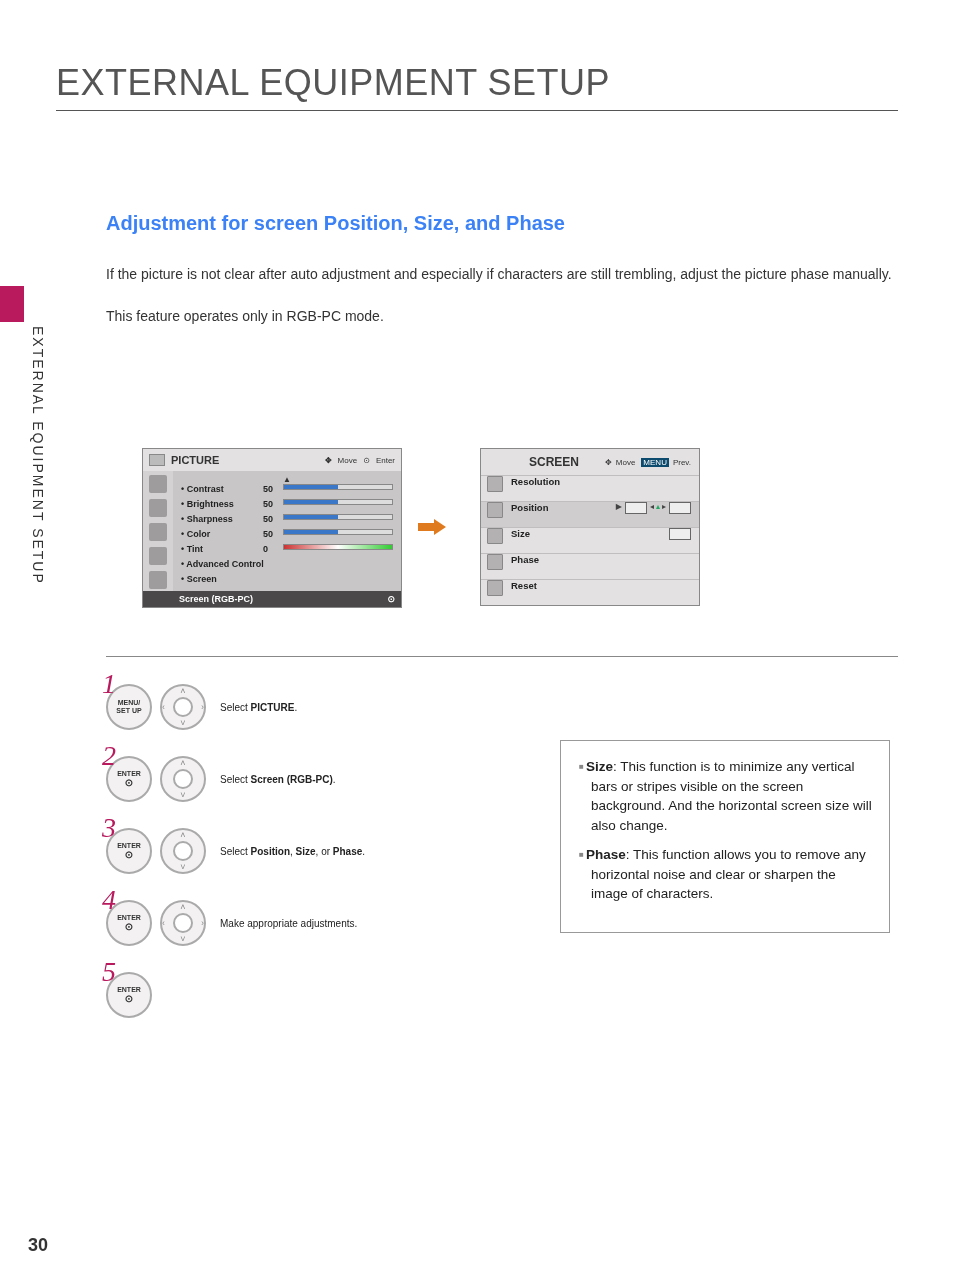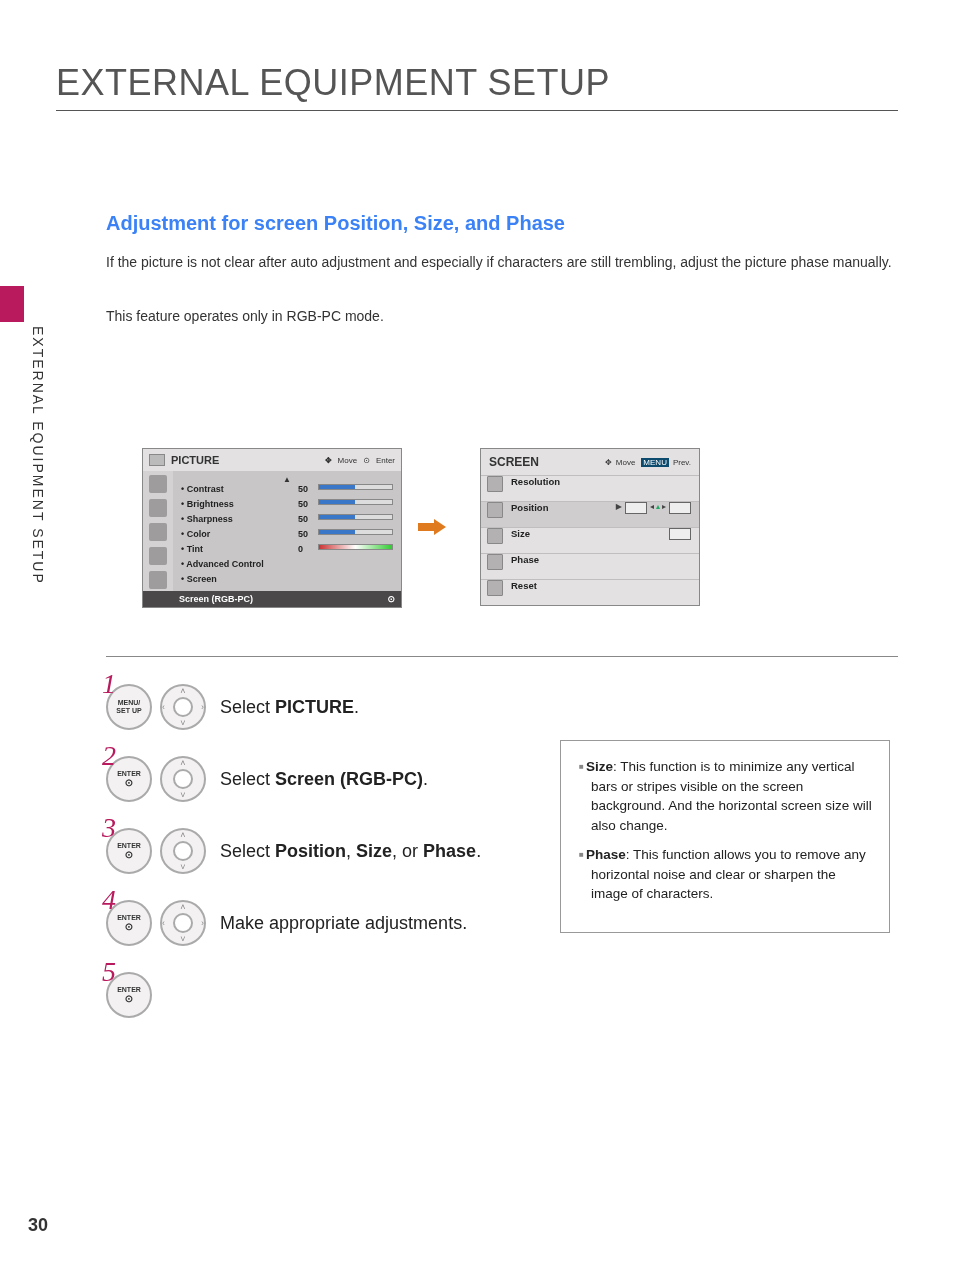--- a/index.html
+++ b/index.html
@@ -62,7 +62,7 @@
     line-height: 1.45;
     color: #333;
   }
-  .body1 { top: 252px; }
+  .body1 { top: 264px; }
   .body2 { top: 306px; }
   .pagenum {
     position: absolute;

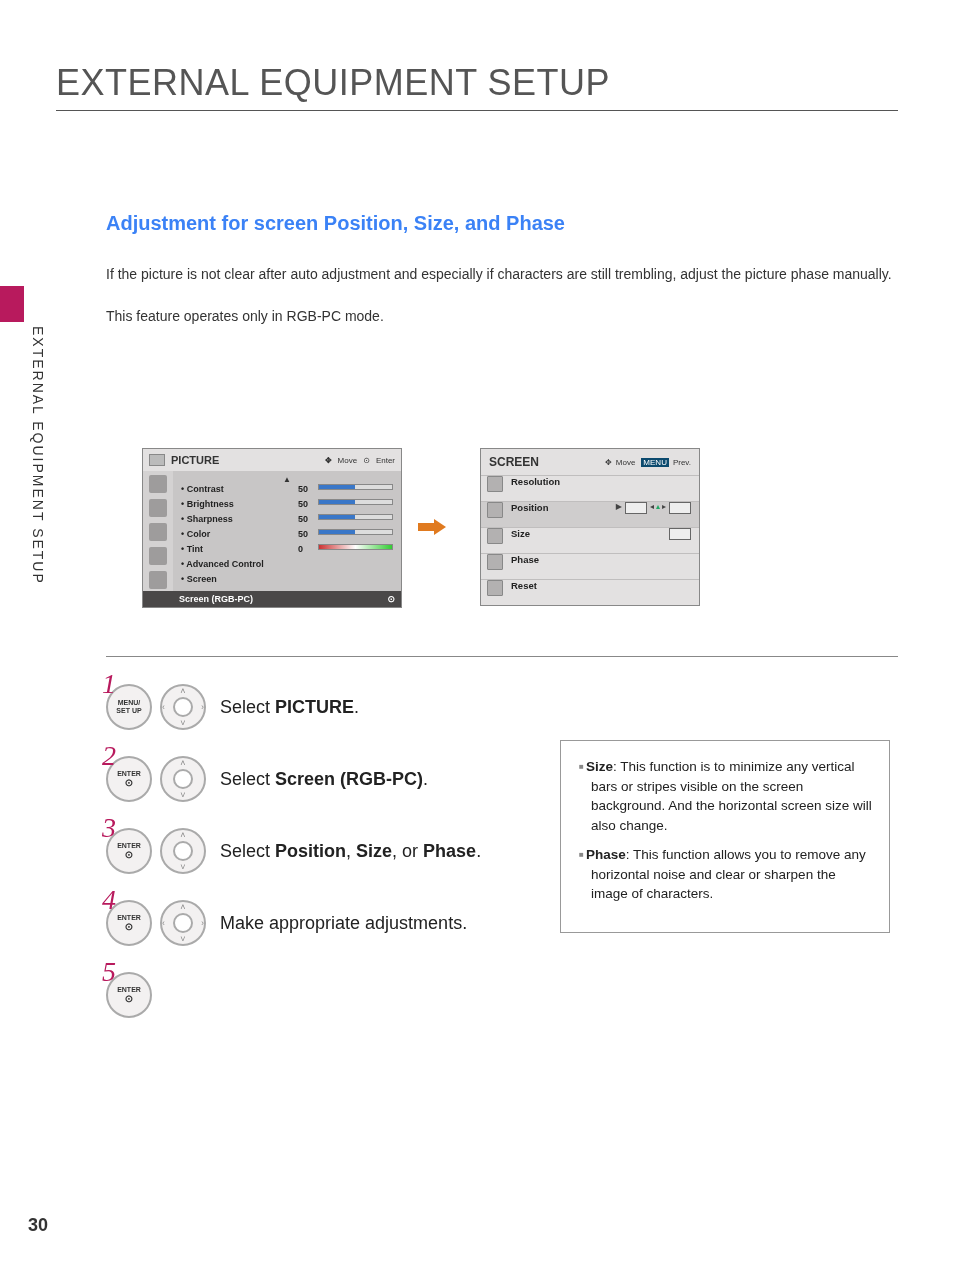--- a/index.html
+++ b/index.html
@@ -209,6 +209,7 @@
     font-weight: bold;
     font-size: 12px;
     color: #333;
+    margin-left: 40px;
   }
   .osd-screen .hdr .spacer { flex: 1; }
   .osd-screen .hdr .hint { font-size: 8px; font-weight: normal; margin-left: 4px; }

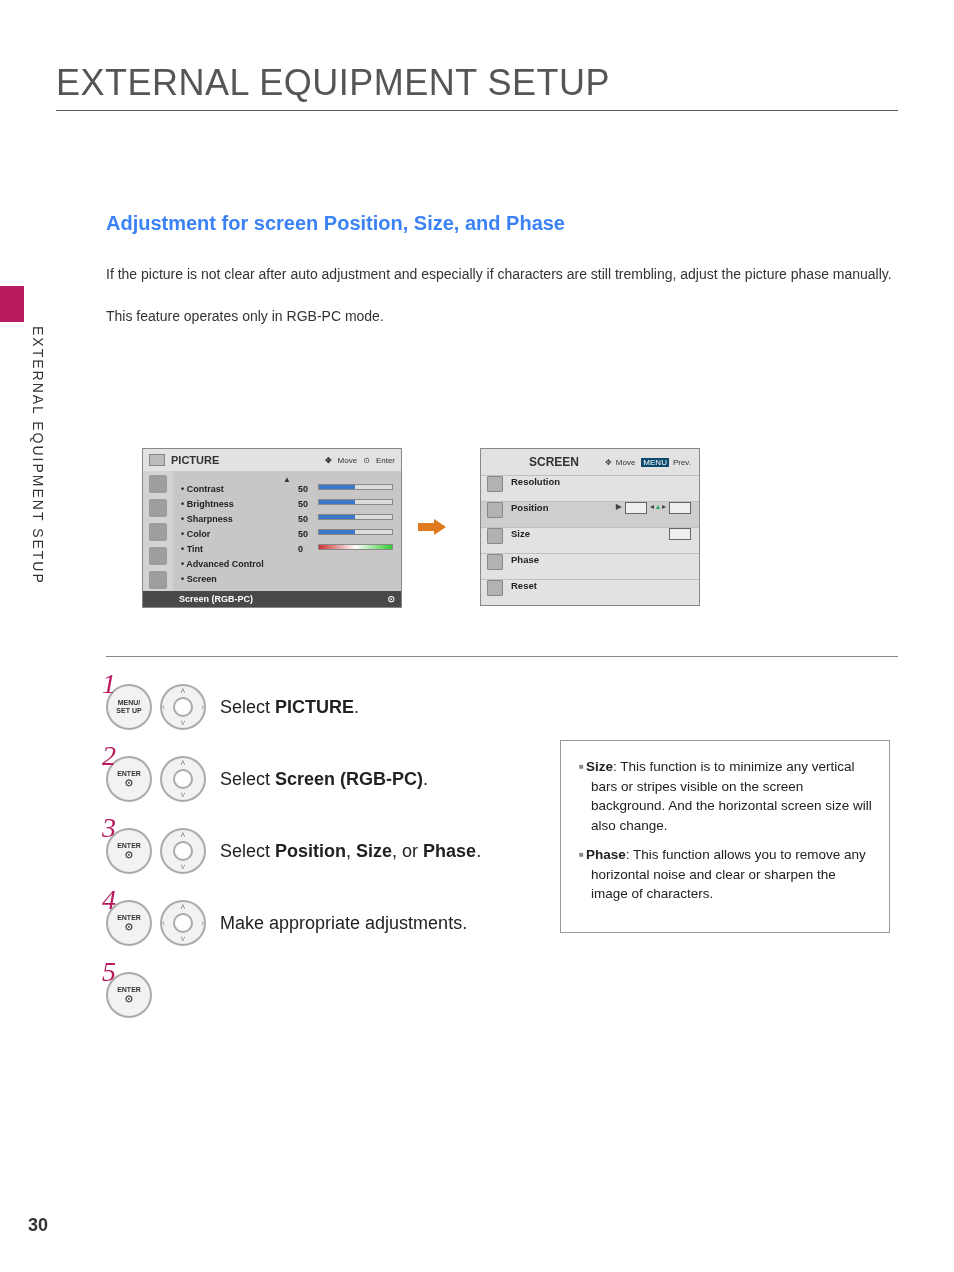--- a/index.html
+++ b/index.html
@@ -141,7 +141,7 @@
     font-size: 9px;
   }
   .osd-picture .row .lbl { width: 82px; }
-  .osd-picture .row .val { width: 20px; margin-left: 35px; }
+  .osd-picture .row .val { width: 20px; }
   .osd-picture .row .bar {
     flex: 1;
     height: 6px;

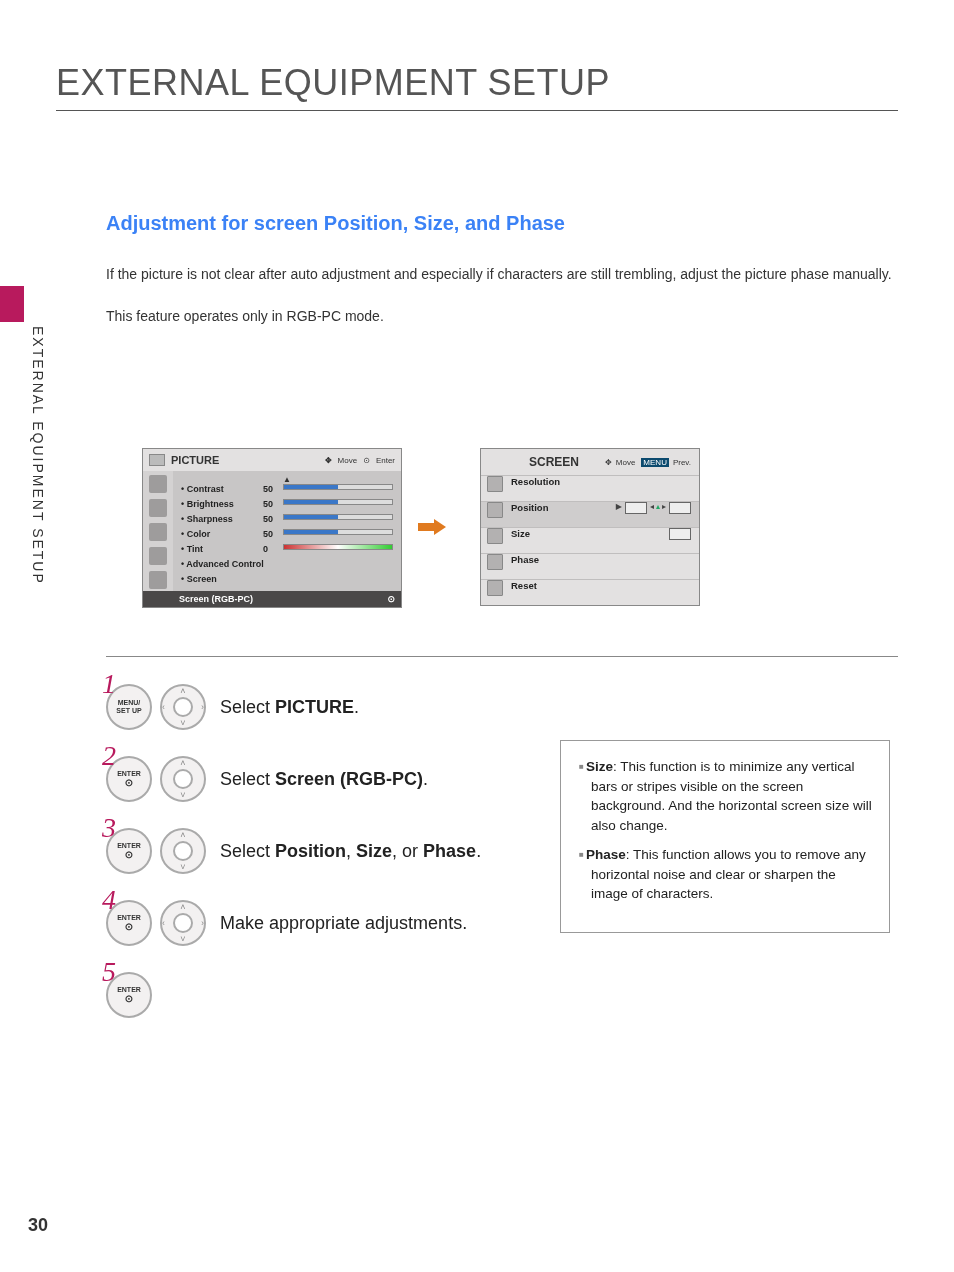--- a/index.html
+++ b/index.html
@@ -309,7 +309,7 @@
   .dpad .chev.s { bottom: 2px; left: 50%; transform: translateX(-50%); }
   .dpad .chev.e { right: 2px; top: 50%; transform: translateY(-50%); }
   .dpad .chev.w { left: 2px; top: 50%; transform: translateY(-50%); }
-  .step-text { font-size: 18px; color: #222; }
+  .step-text { font-size: 10px; color: #222; }
   .step-text b { font-weight: bold; }
 
   

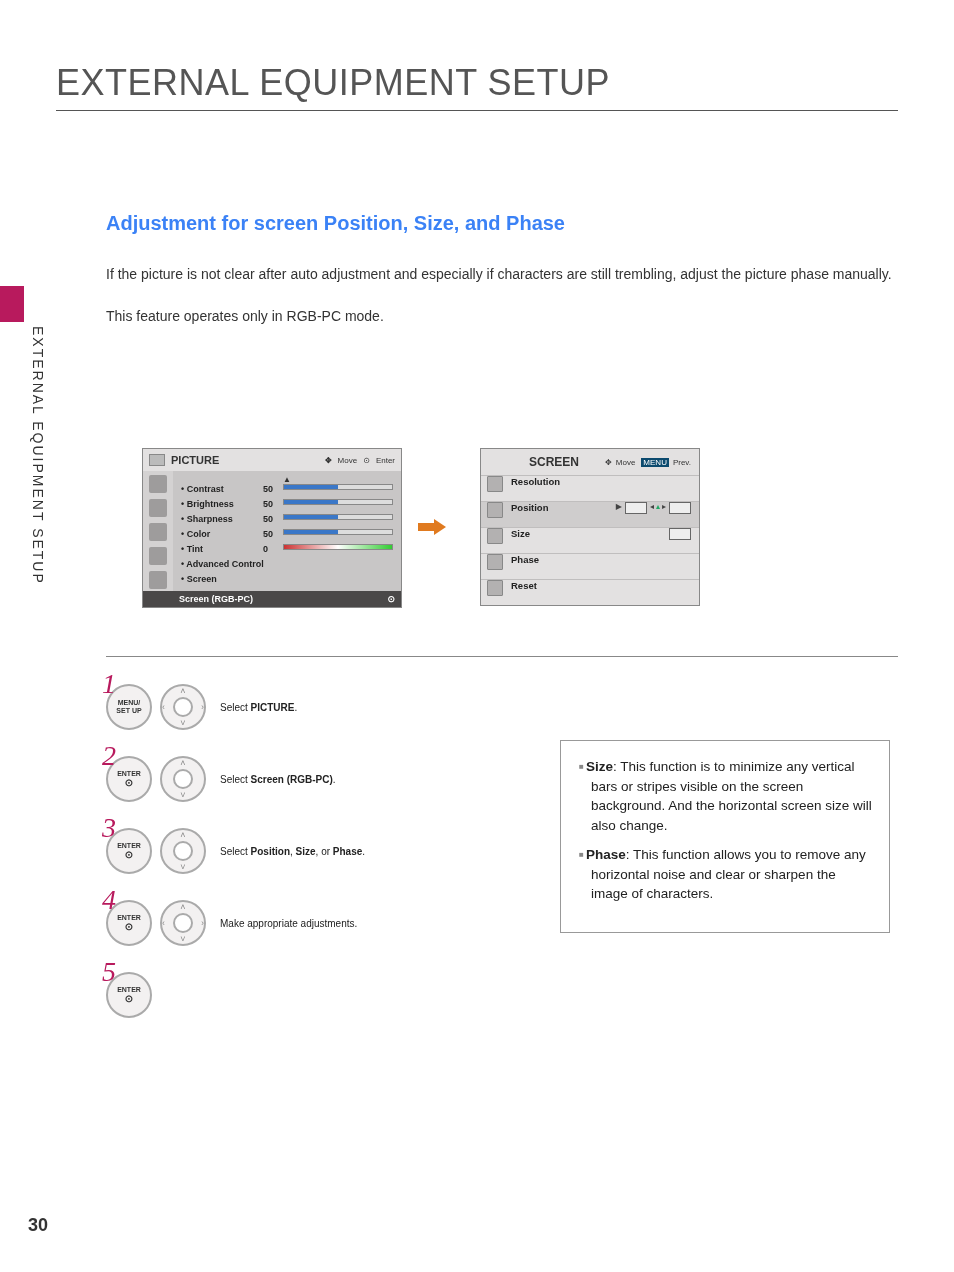--- a/index.html
+++ b/index.html
@@ -66,7 +66,7 @@
   .body2 { top: 306px; }
   .pagenum {
     position: absolute;
-    bottom: 36px;
+    bottom: 16px;
     left: 28px;
     font-size: 18px;
     font-weight: bold;

